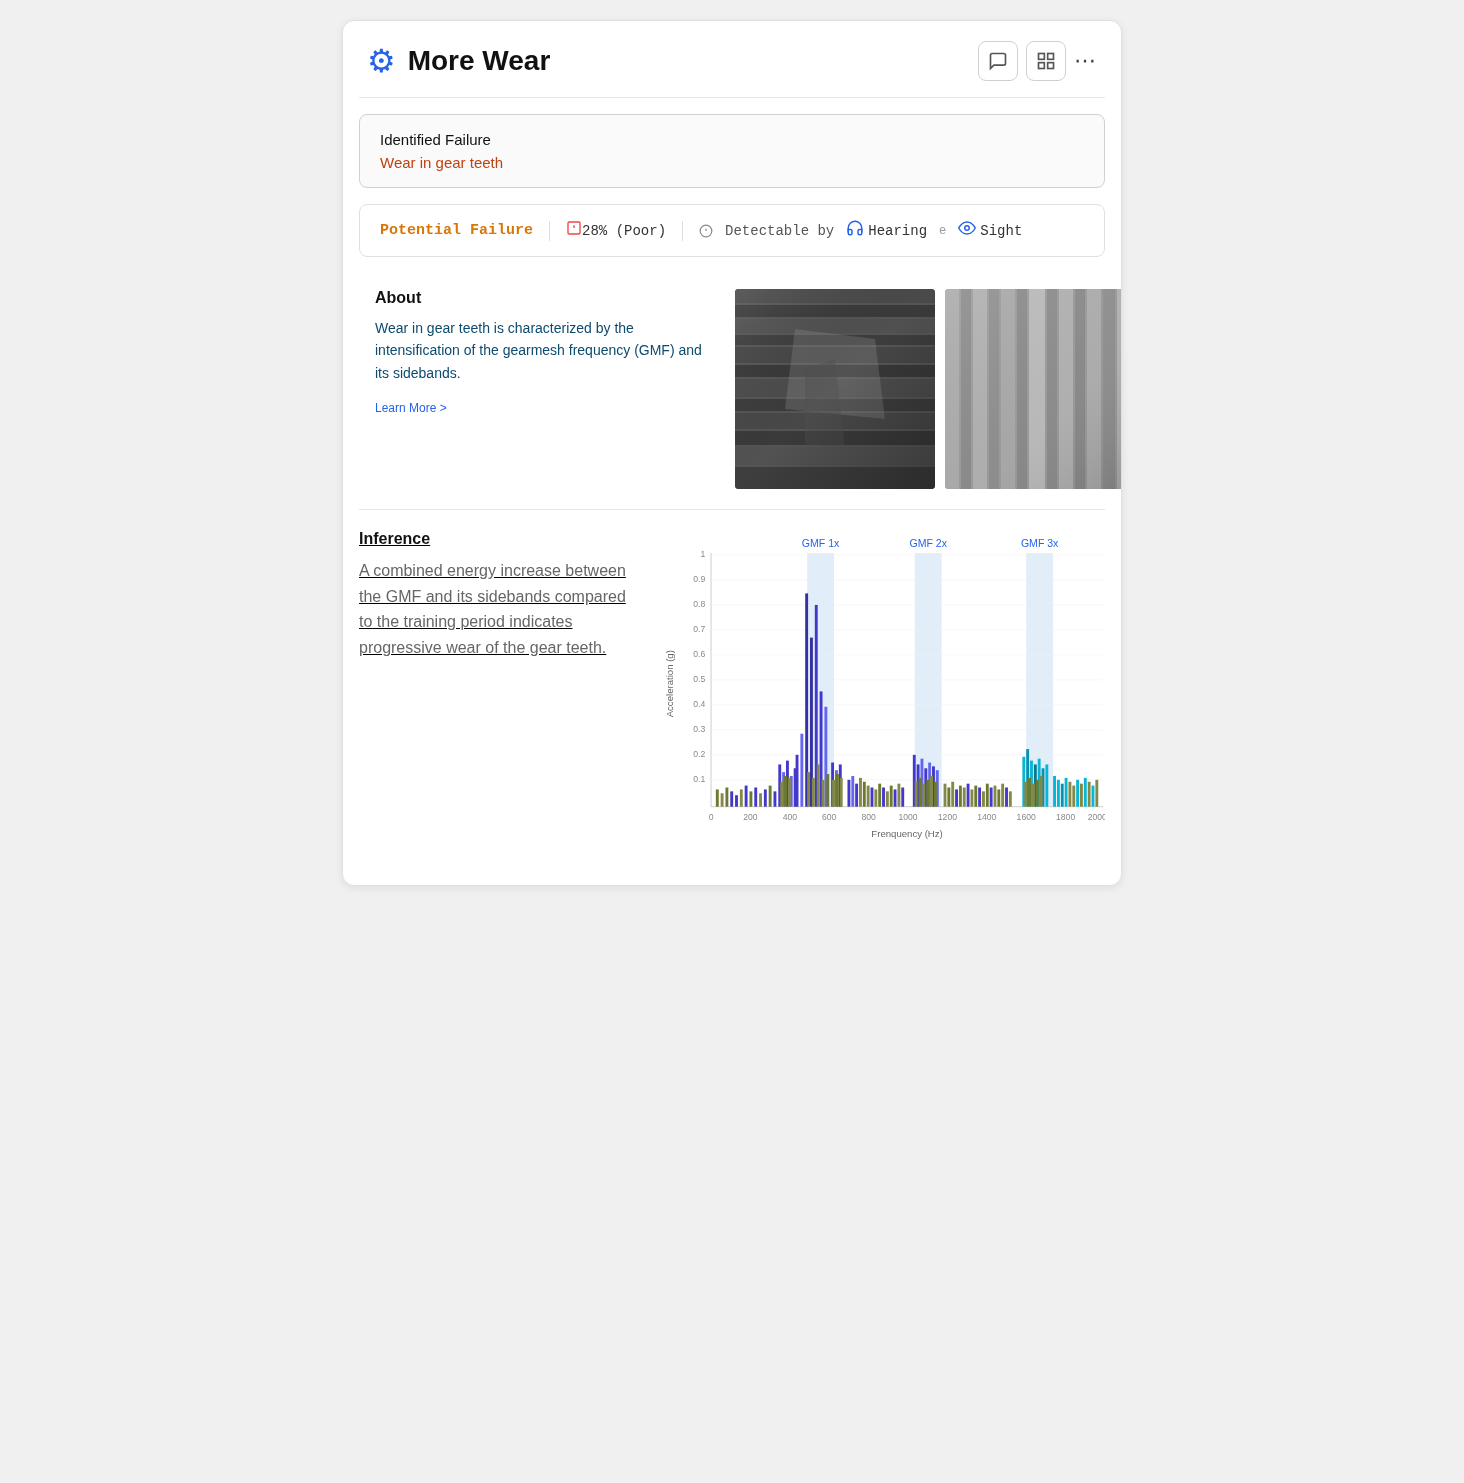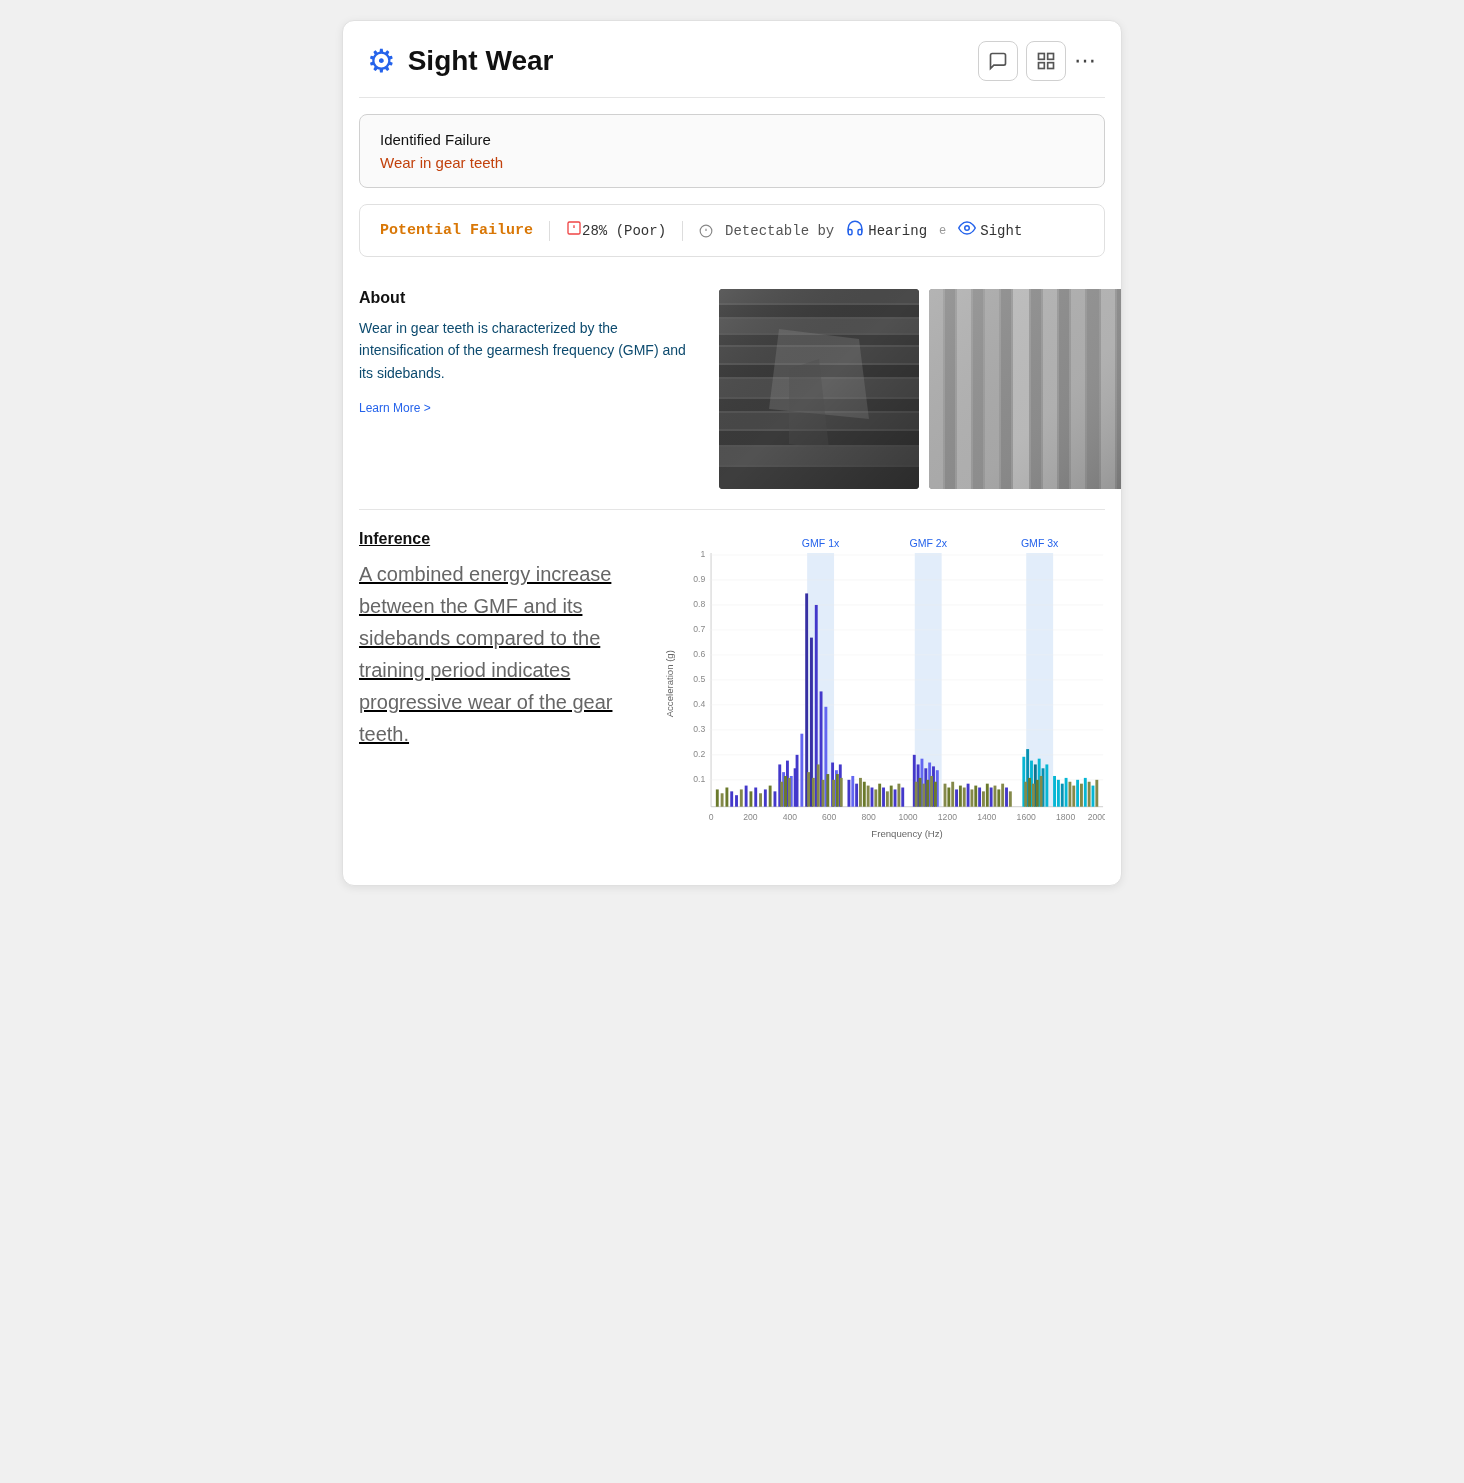--- a/index.html
+++ b/index.html
@@ -240,7 +240,7 @@
   <div class="header">
     <div class="header-left">
       <div class="gear-icon-wrap">⚙</div>
-      <h1 class="header-title">Sight Wear</h1>
+      <h1 class="header-title">More Wear</h1>
     </div>
     <div class="header-actions">
       <button class="icon-btn">

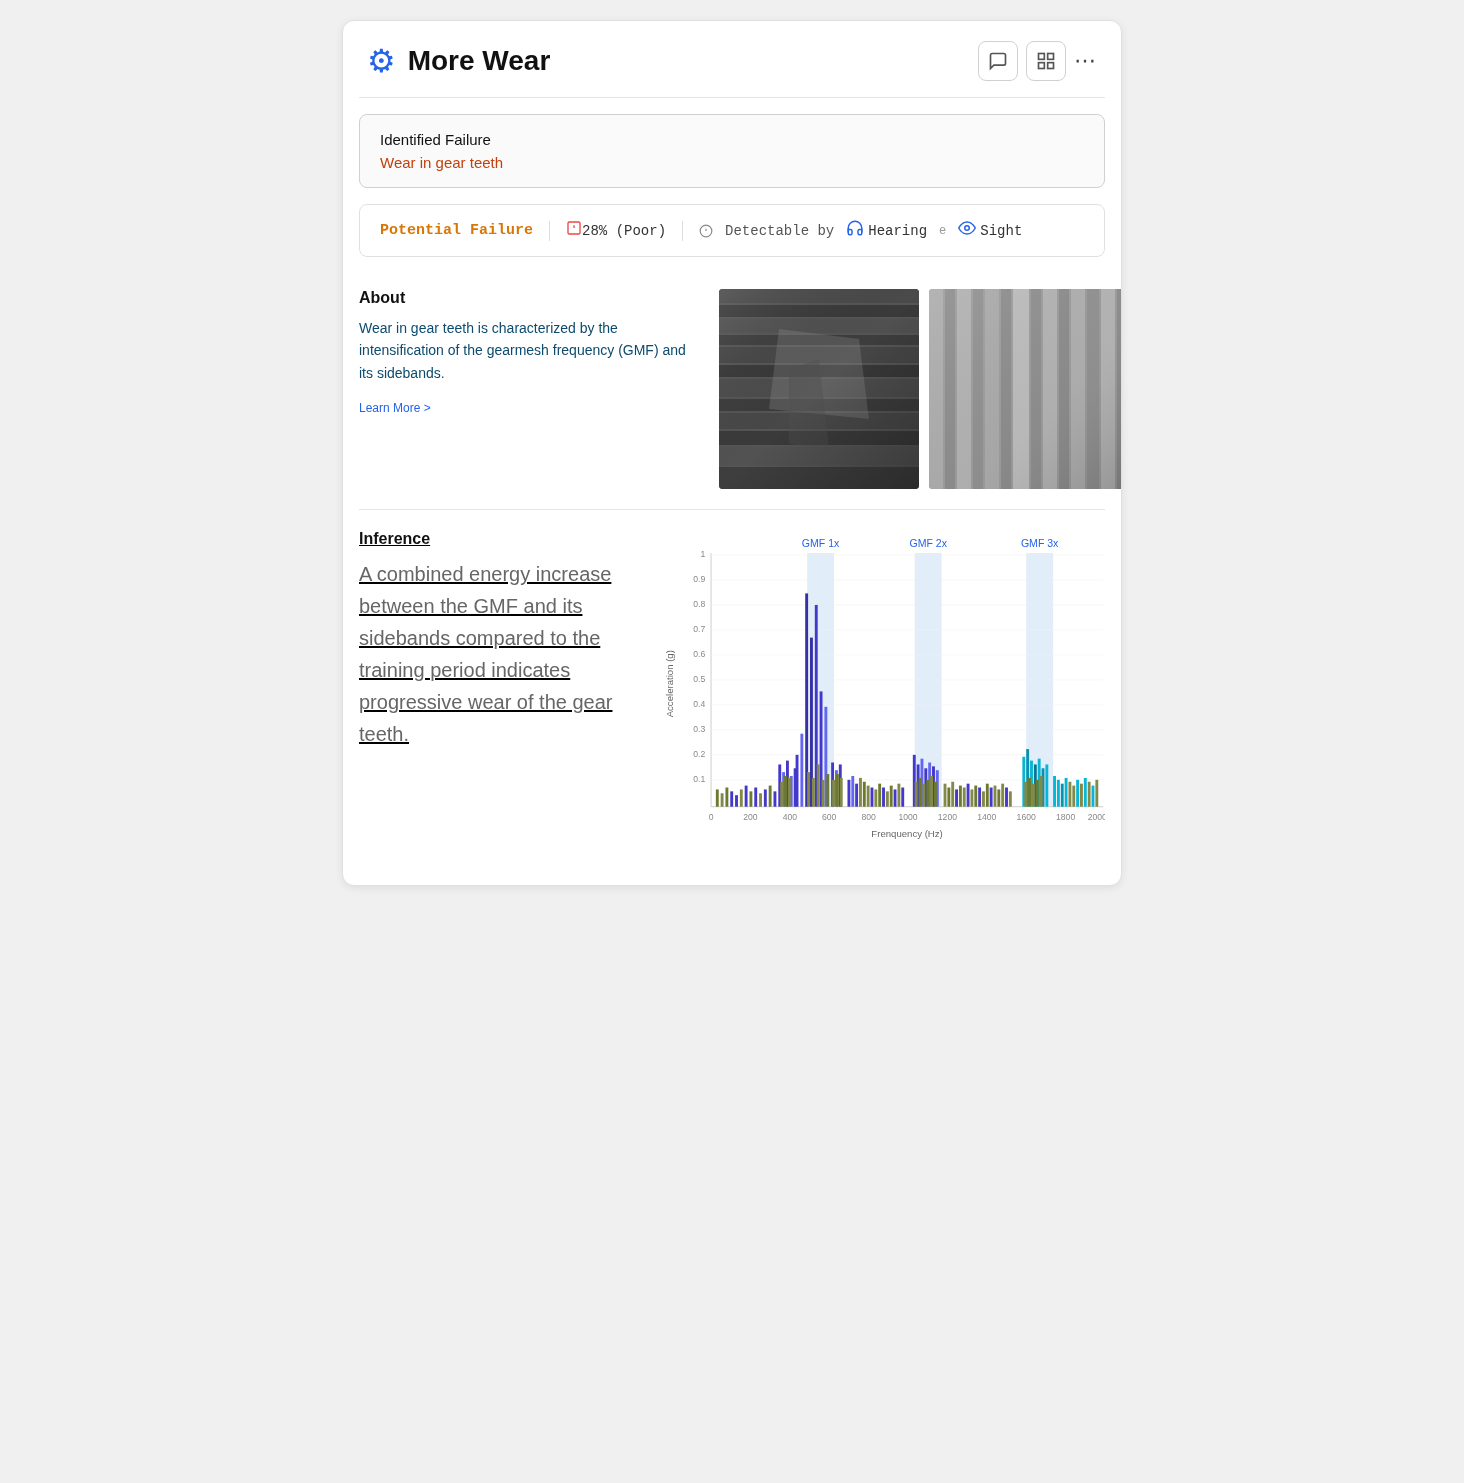--- a/index.html
+++ b/index.html
@@ -146,7 +146,7 @@
       color: #999;
     }
     .about-section {
-      margin: 0 16px;
+      margin: 0 32px;
       padding: 16px 0 20px 0;
       display: flex;
       gap: 20px;

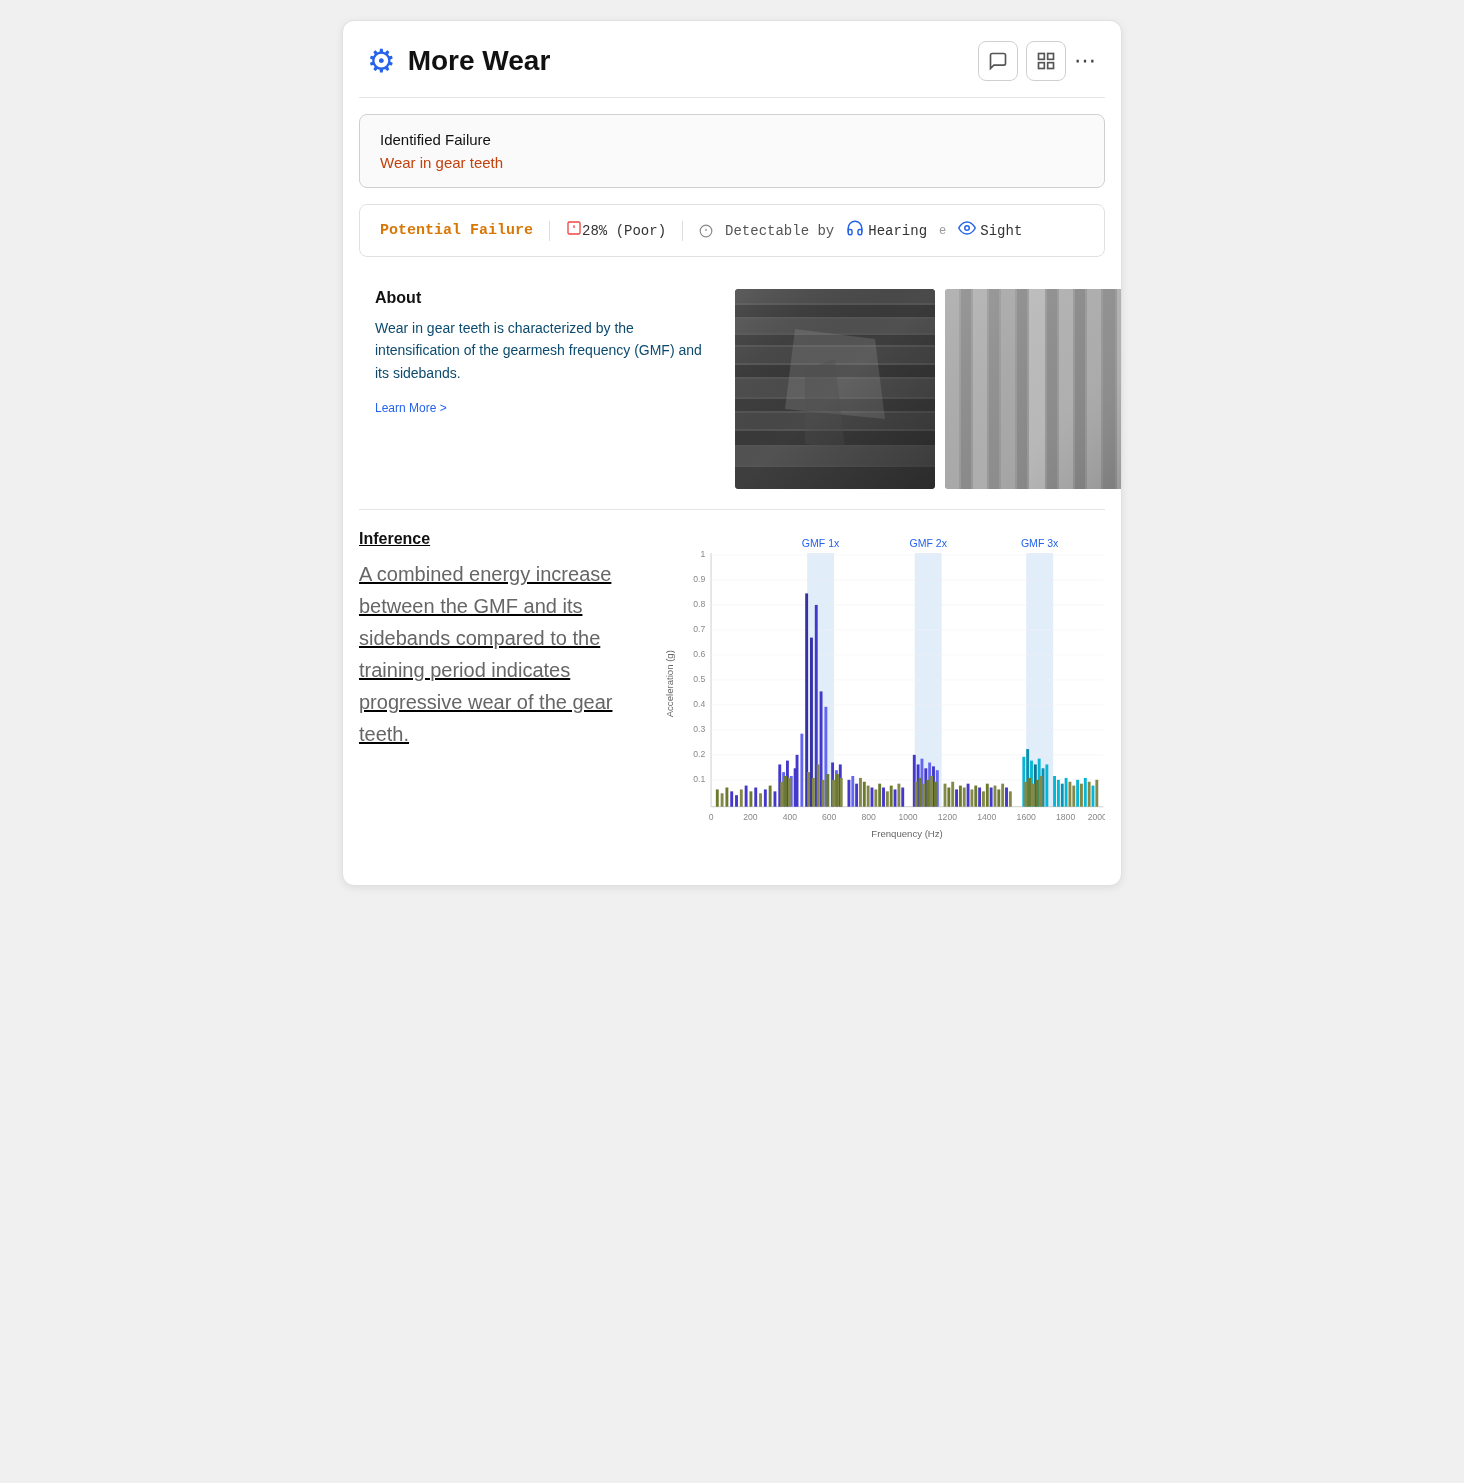--- a/index.html
+++ b/index.html
@@ -220,7 +220,7 @@
       margin-bottom: 10px;
     }
     .inference-desc {
-      font-size: 20px;
+      font-size: 16px;
       color: #666;
       line-height: 1.6;
     }

